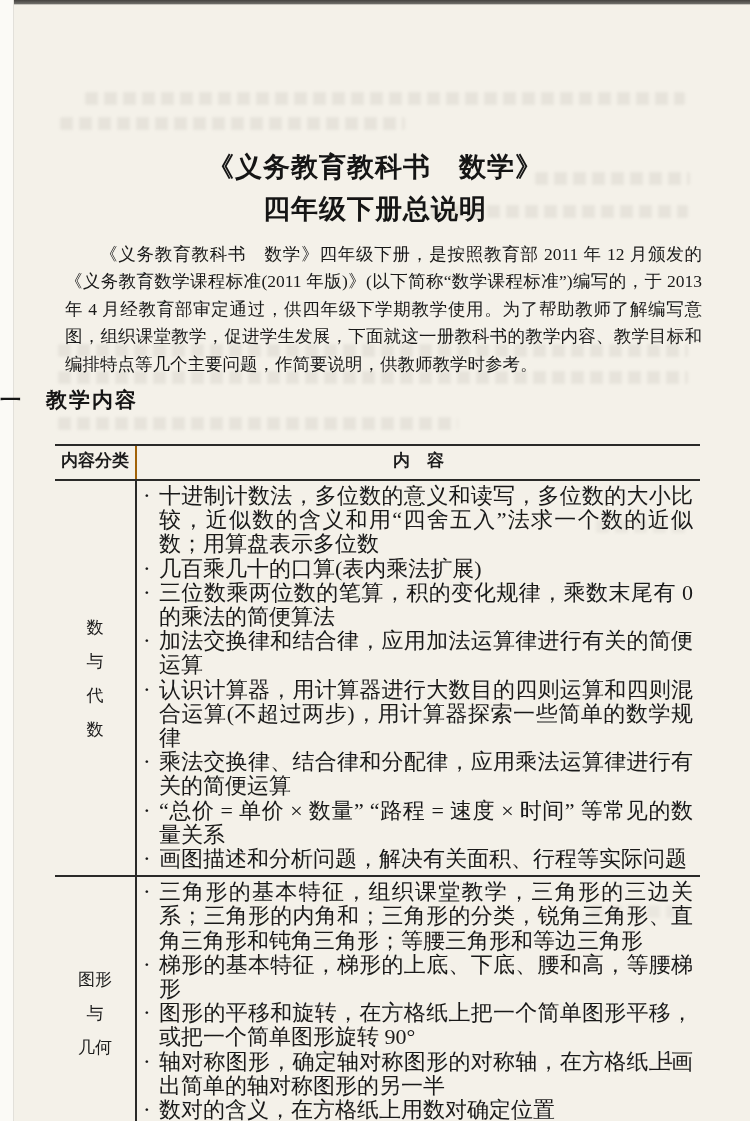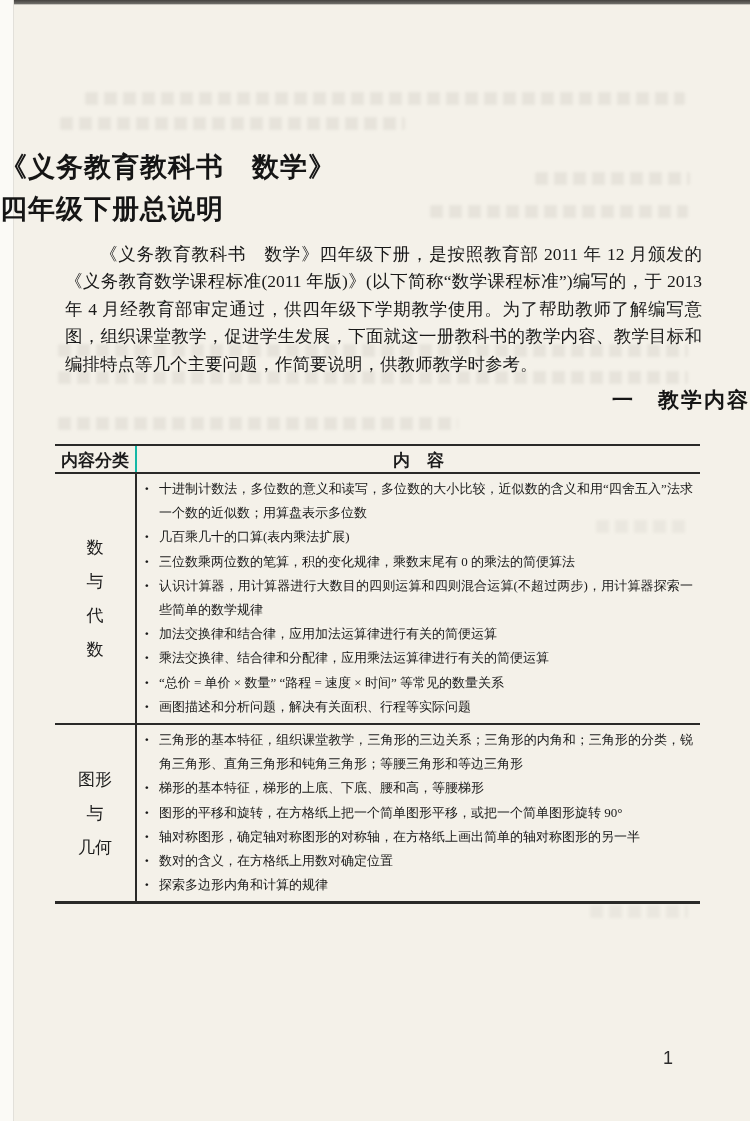--- a/index.html
+++ b/index.html
@@ -38,7 +38,7 @@
   .g9{top:905px;left:590px;width:98px;opacity:.4;}
 
   .title{
-    position:absolute;top:146px;left:0;width:750px;
+    position:absolute;top:146px;left:0;width:750px;text-align:center;
     font-family:"Liberation Sans", sans-serif;font-weight:bold;
     font-size:27px;line-height:42px;letter-spacing:1px;color:#151515;
   }

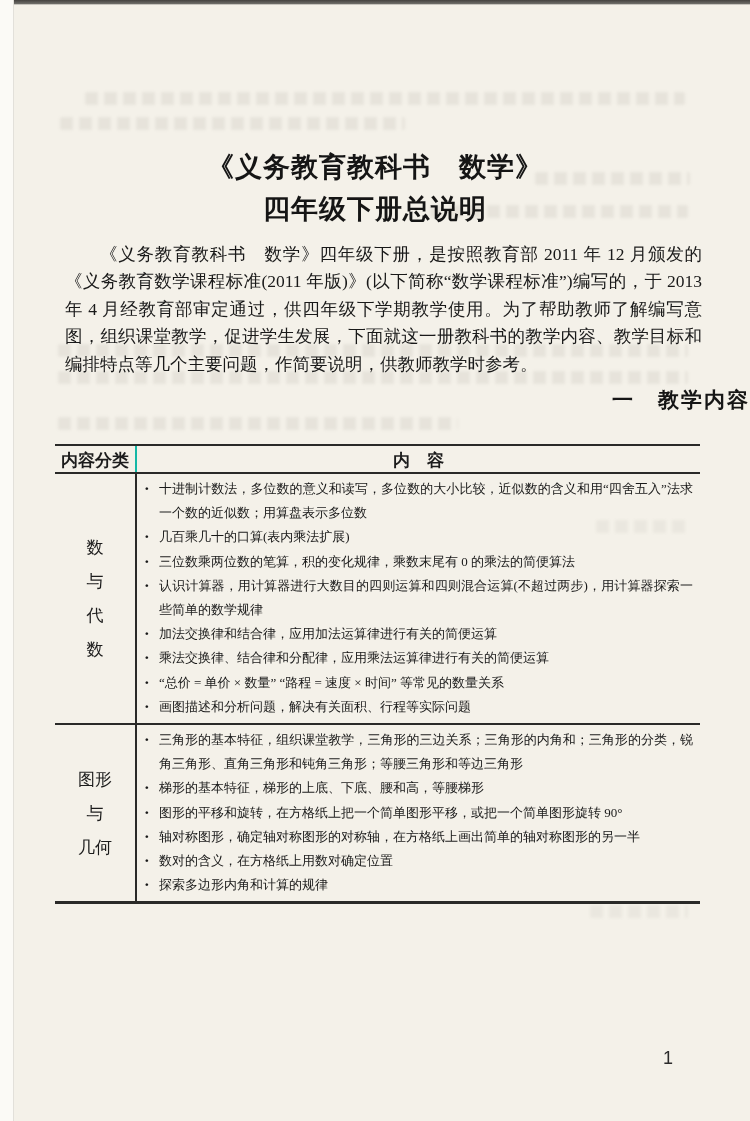--- a/index.html
+++ b/index.html
@@ -48,7 +48,7 @@
     color:#191919;
   }
   .section-heading{
-    position:absolute;top:386px;left:0;width:750px;margin:0;text-align:right;
+    position:absolute;top:386px;left:0;width:750px;margin:0;text-align:left;
     font-family:"Liberation Sans", sans-serif;font-weight:bold;
     font-size:21px;letter-spacing:2px;color:#161616;
   }

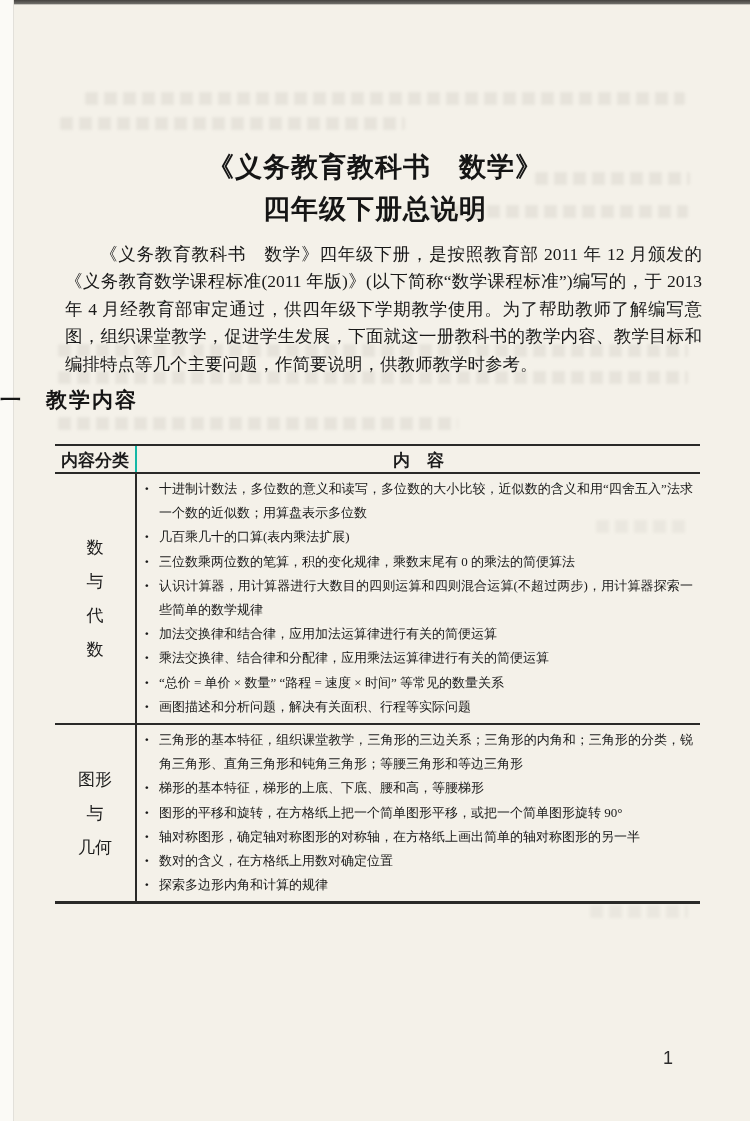--- a/index.html
+++ b/index.html
@@ -57,7 +57,7 @@
     border-top:2px solid #2a2a28;border-bottom:3px solid #2a2a28;
   }
   .thead{display:flex;border-bottom:2px solid #2a2a28;}
-  .th{font-weight:bold;font-size:17px;padding:3px 0 0 0;text-align:center;}
+  .th{font-weight:bold;font-size:17px;padding:3px 0 7px 0;text-align:center;}
   .th-cat{width:80px;flex:0 0 80px;}
   .th-con{flex:1;border-left:2px solid #14b8a6;}
   .trow{display:flex;}

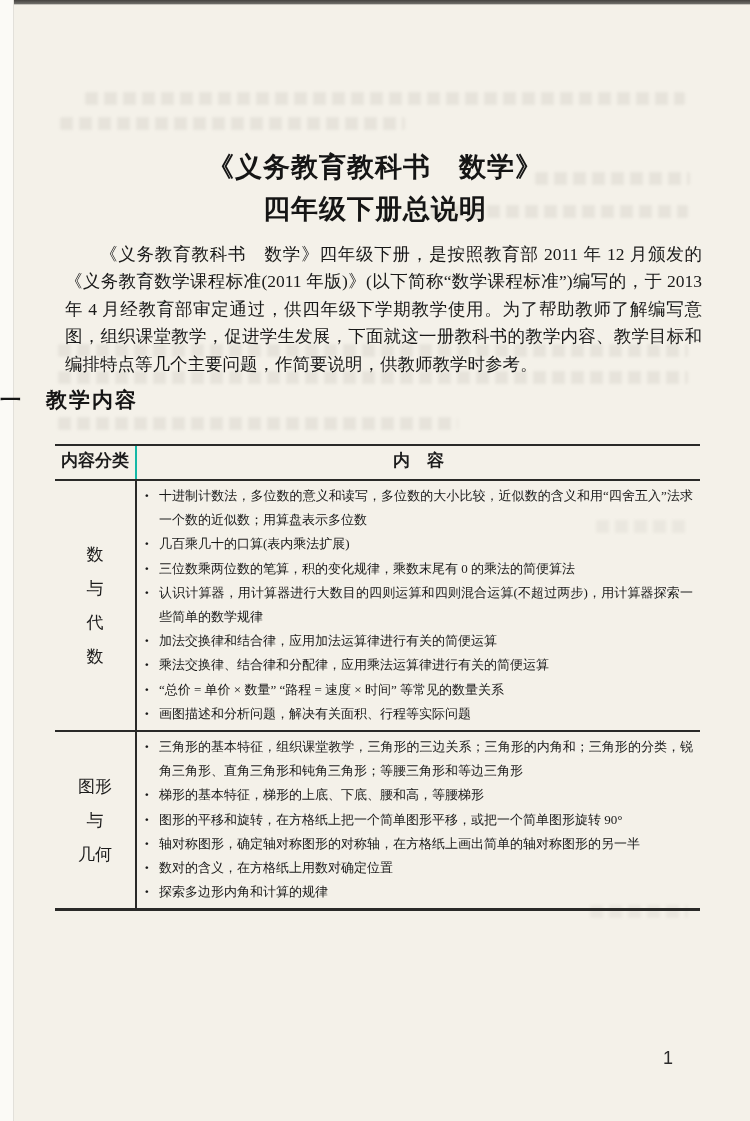--- a/index.html
+++ b/index.html
@@ -59,7 +59,7 @@
   .thead{display:flex;border-bottom:2px solid #2a2a28;}
   .th{font-weight:bold;font-size:17px;padding:3px 0 7px 0;text-align:center;}
   .th-cat{width:80px;flex:0 0 80px;}
-  .th-con{flex:1;border-left:2px solid #14b8a6;}
+  .th-con{flex:1;border-left:2px solid #a16207;}
   .trow{display:flex;}
   .trow + .trow{border-top:2px solid #2a2a28;}
   .cat-cell{

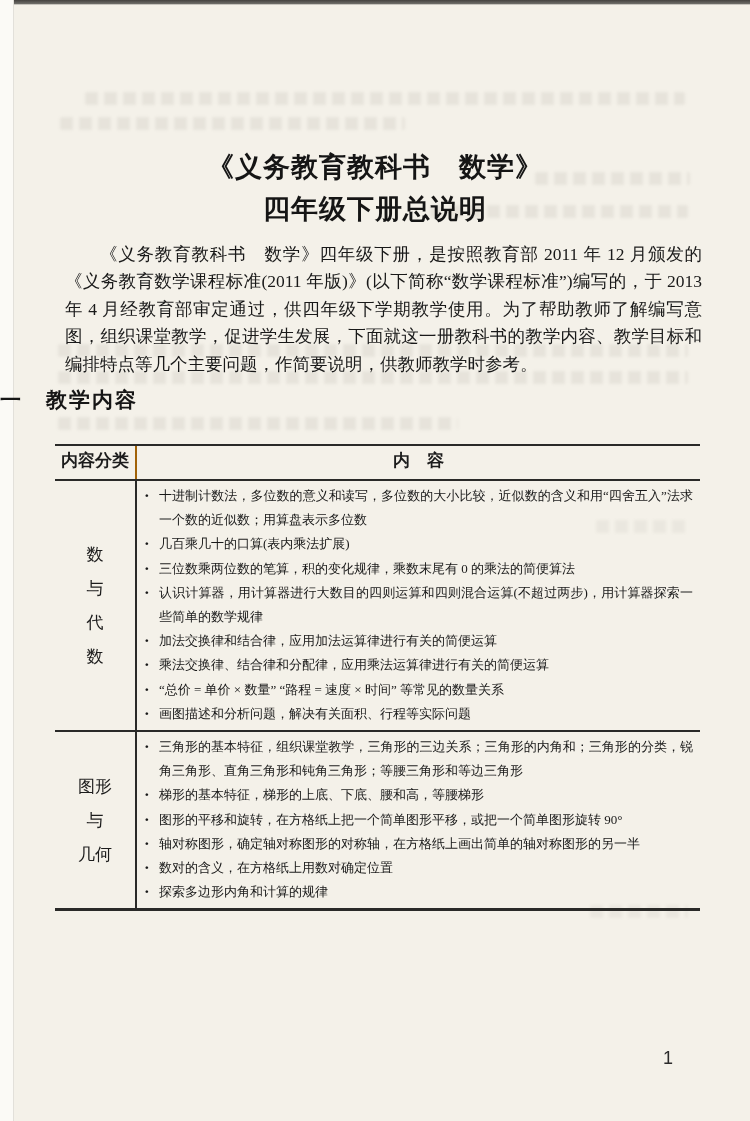--- a/index.html
+++ b/index.html
@@ -70,7 +70,7 @@
   .items-cell{flex:1;border-left:2px solid #2a2a28;padding:3px 7px 4px 4px;}
   .item{
     position:relative;padding-left:18px;
-    font-size:13px;line-height:24.2px;text-align:justify;color:#191919;
+    font-size:22px;line-height:24.2px;text-align:justify;color:#191919;
   }
   .item::before{
     content:"\00B7";position:absolute;left:3px;top:0;

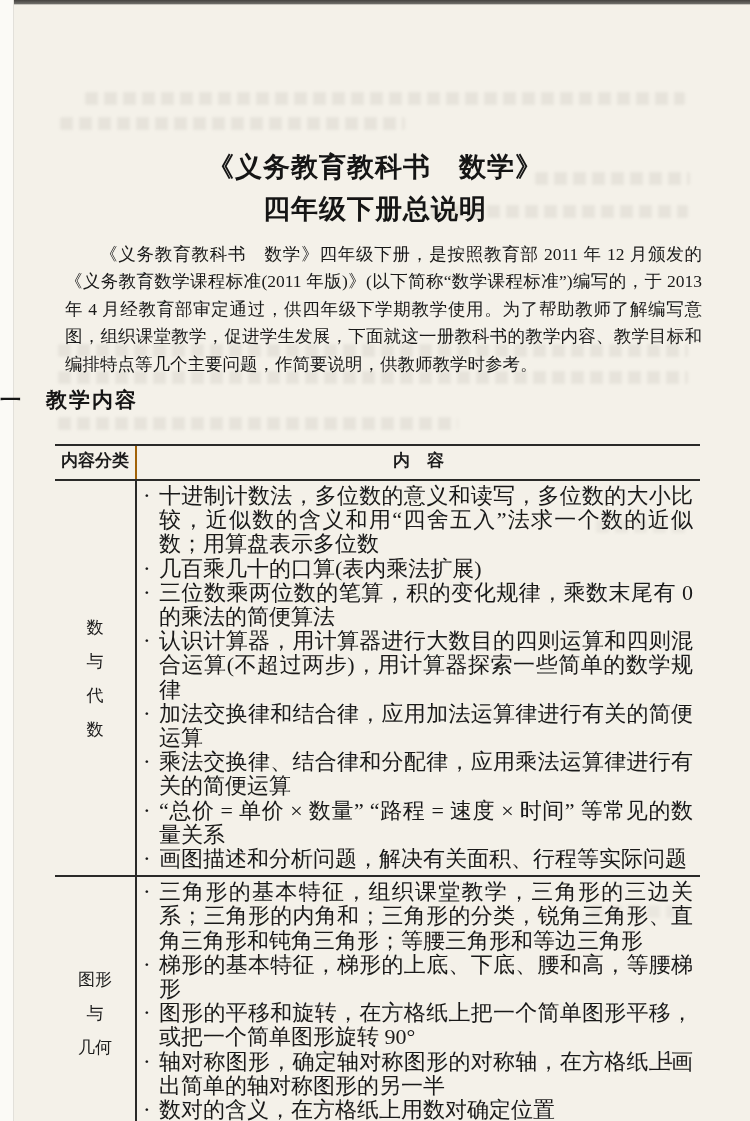--- a/index.html
+++ b/index.html
@@ -124,8 +124,8 @@
             <div class="item">十进制计数法，多位数的意义和读写，多位数的大小比较，近似数的含义和用“四舍五入”法求一个数的近似数；用算盘表示多位数</div>
             <div class="item">几百乘几十的口算(表内乘法扩展)</div>
             <div class="item">三位数乘两位数的笔算，积的变化规律，乘数末尾有 0 的乘法的简便算法</div>
+            <div class="item">加法交换律和结合律，应用加法运算律进行有关的简便运算</div>
             <div class="item">认识计算器，用计算器进行大数目的四则运算和四则混合运算(不超过两步)，用计算器探索一些简单的数学规律</div>
-            <div class="item">加法交换律和结合律，应用加法运算律进行有关的简便运算</div>
             <div class="item">乘法交换律、结合律和分配律，应用乘法运算律进行有关的简便运算</div>
             <div class="item">“总价 = 单价 × 数量” “路程 = 速度 × 时间” 等常见的数量关系</div>
             <div class="item">画图描述和分析问题，解决有关面积、行程等实际问题</div>

